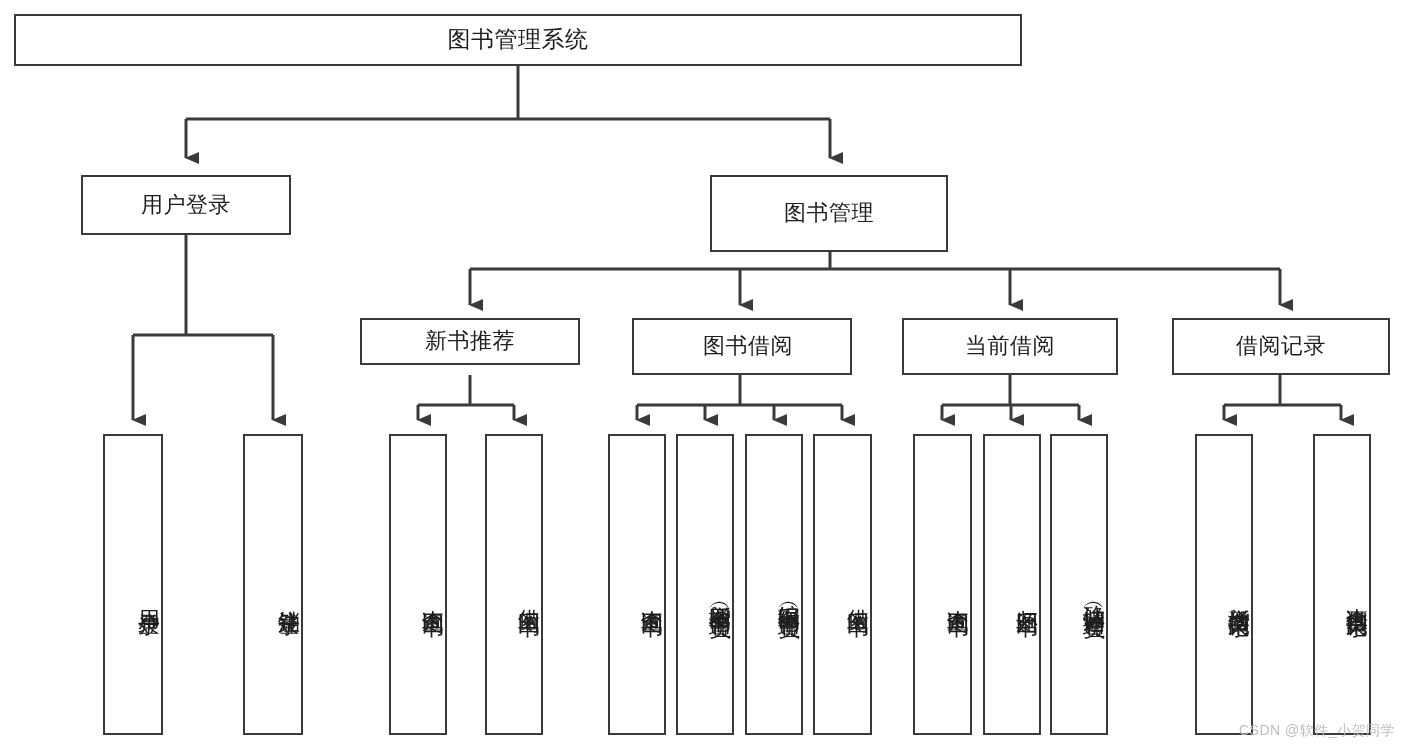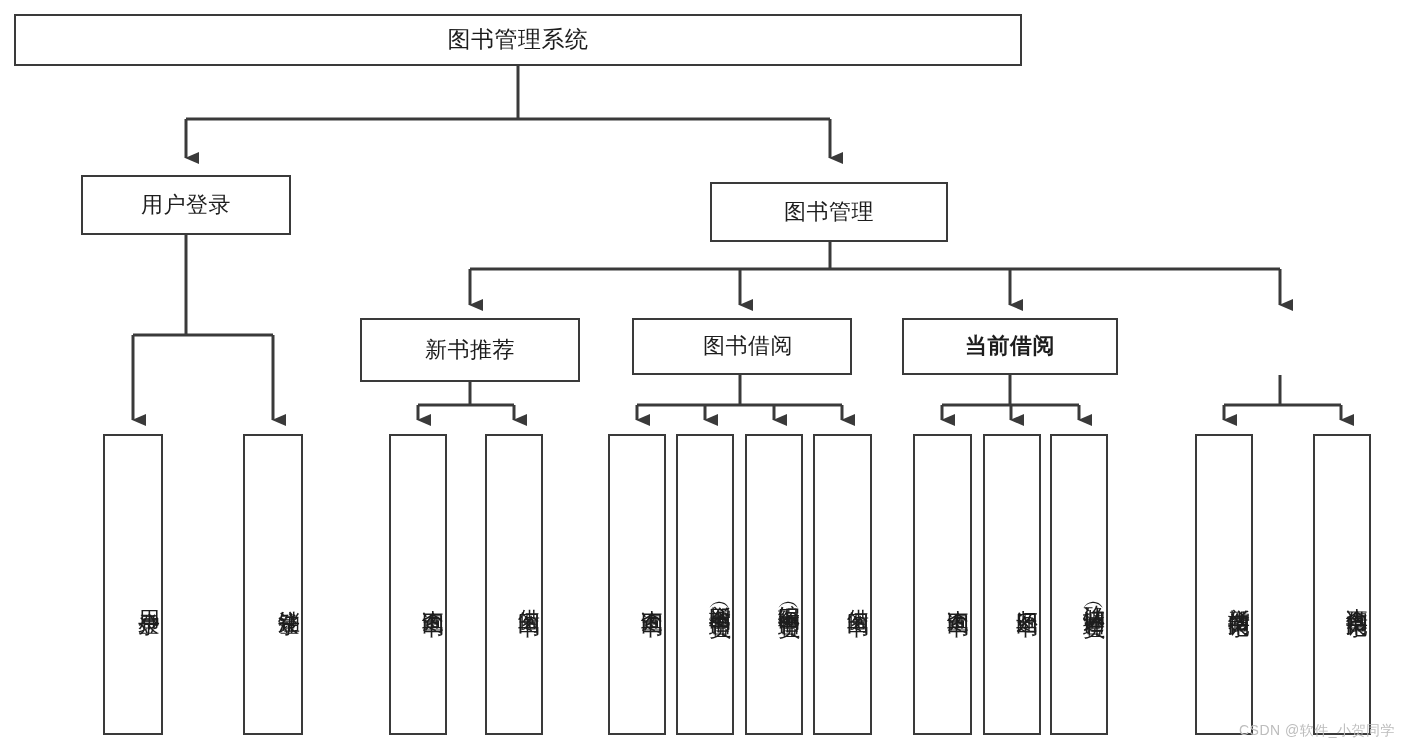--- a/index.html
+++ b/index.html
@@ -133,7 +133,7 @@
   <div class="node h" style="left:81px; top:175px; width:210px; height:60px;">
     <span>用户登录</span>
   </div>
-  <div class="node h" style="left:710px; top:175px; width:238px; height:60px;margin-top:7px;">
+  <div class="node h" style="left:710px; top:175px; width:238px; height:77px;">
     <span>图书管理</span>
   </div>
 

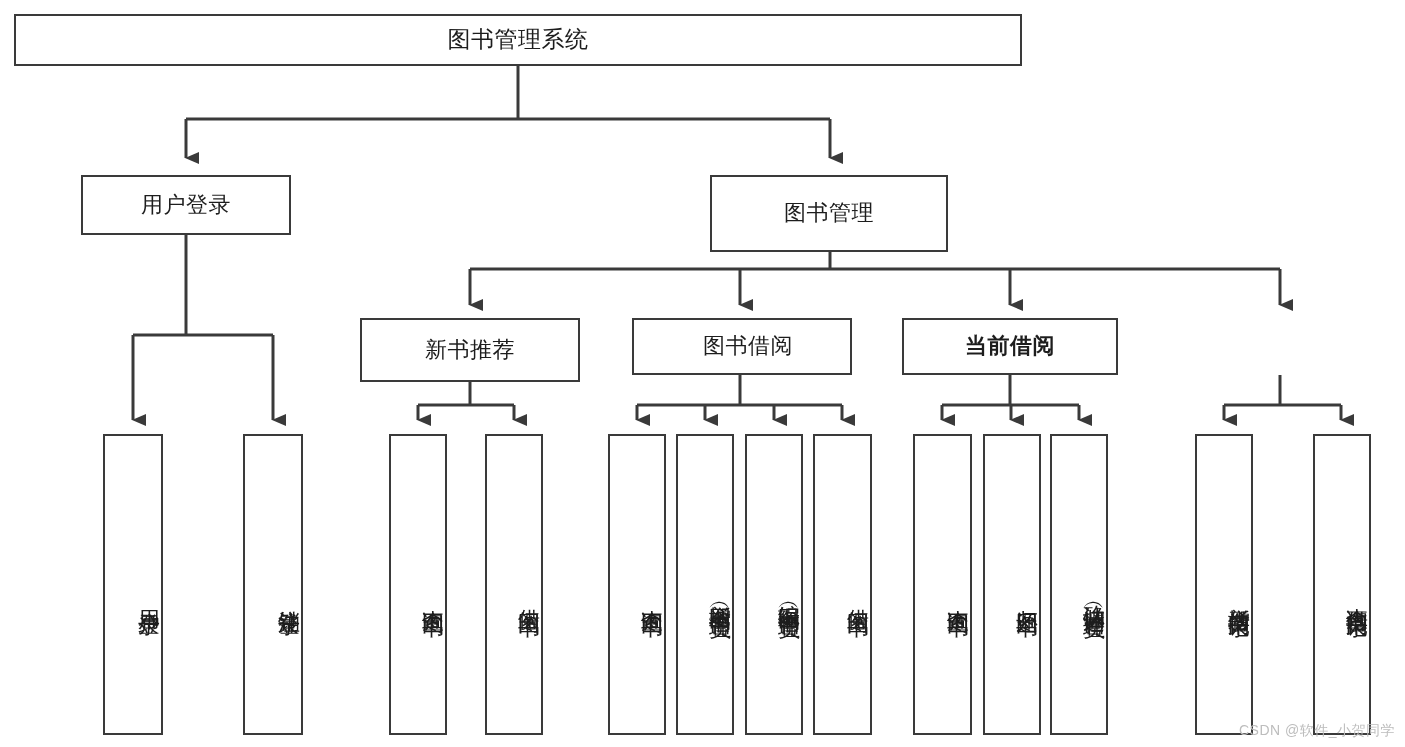--- a/index.html
+++ b/index.html
@@ -137,7 +137,7 @@
     <span>图书管理</span>
   </div>
 
-  <div class="node h" style="left:360px; top:318px; width:220px; height:64px;">
+  <div class="node h" style="left:360px; top:318px; width:220px; height:47px;">
     <span>新书推荐</span>
   </div>
   <div class="node h" style="left:632px; top:318px; width:220px; height:57px;padding-left:12px;">

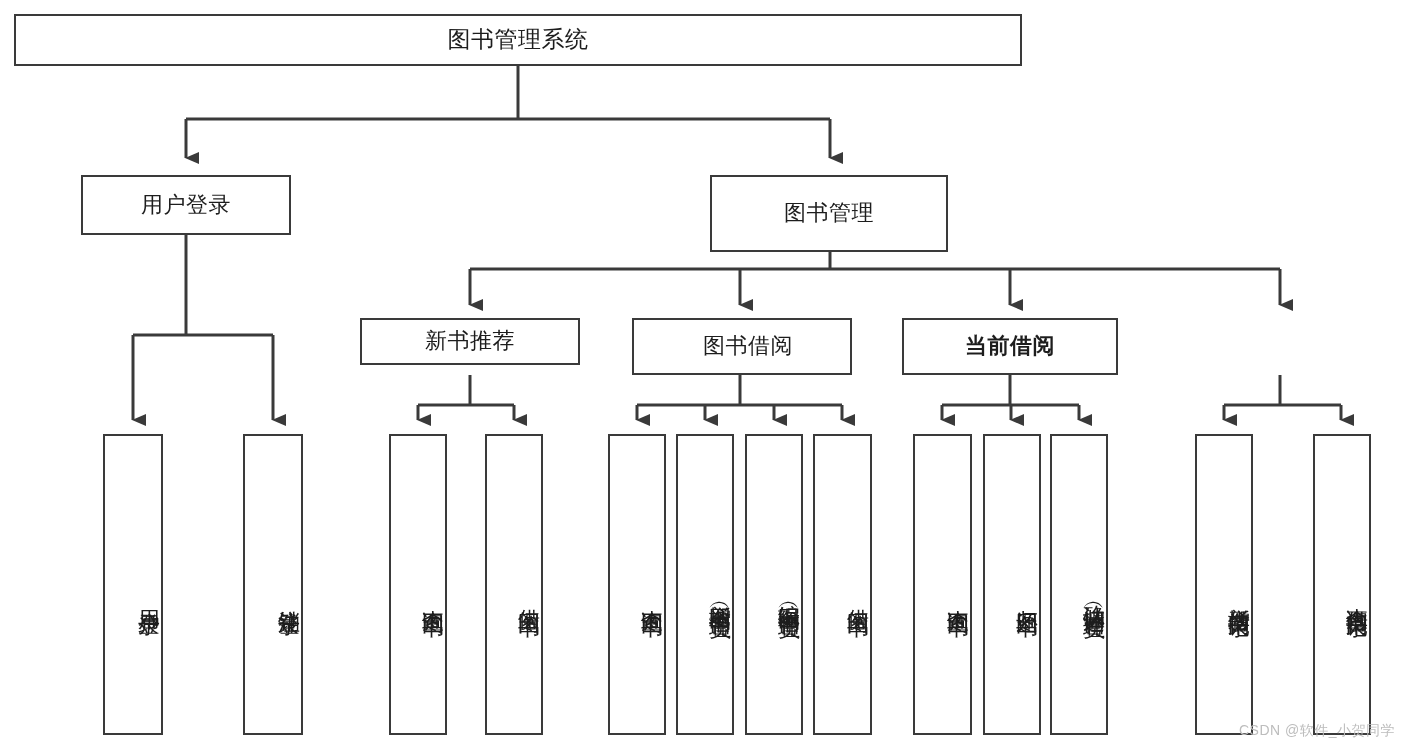--- a/index.html
+++ b/index.html
@@ -143,7 +143,7 @@
   <div class="node h" style="left:632px; top:318px; width:220px; height:57px;padding-left:12px;">
     <span>图书借阅</span>
   </div>
-  <div class="node h" style="left:902px; top:318px; width:216px; height:57px;font-weight:bold;">
+  <div class="node h" style="left:902px; top:318px; width:216px; height:57px;">
     <span>当前借阅</span>
   </div>
 

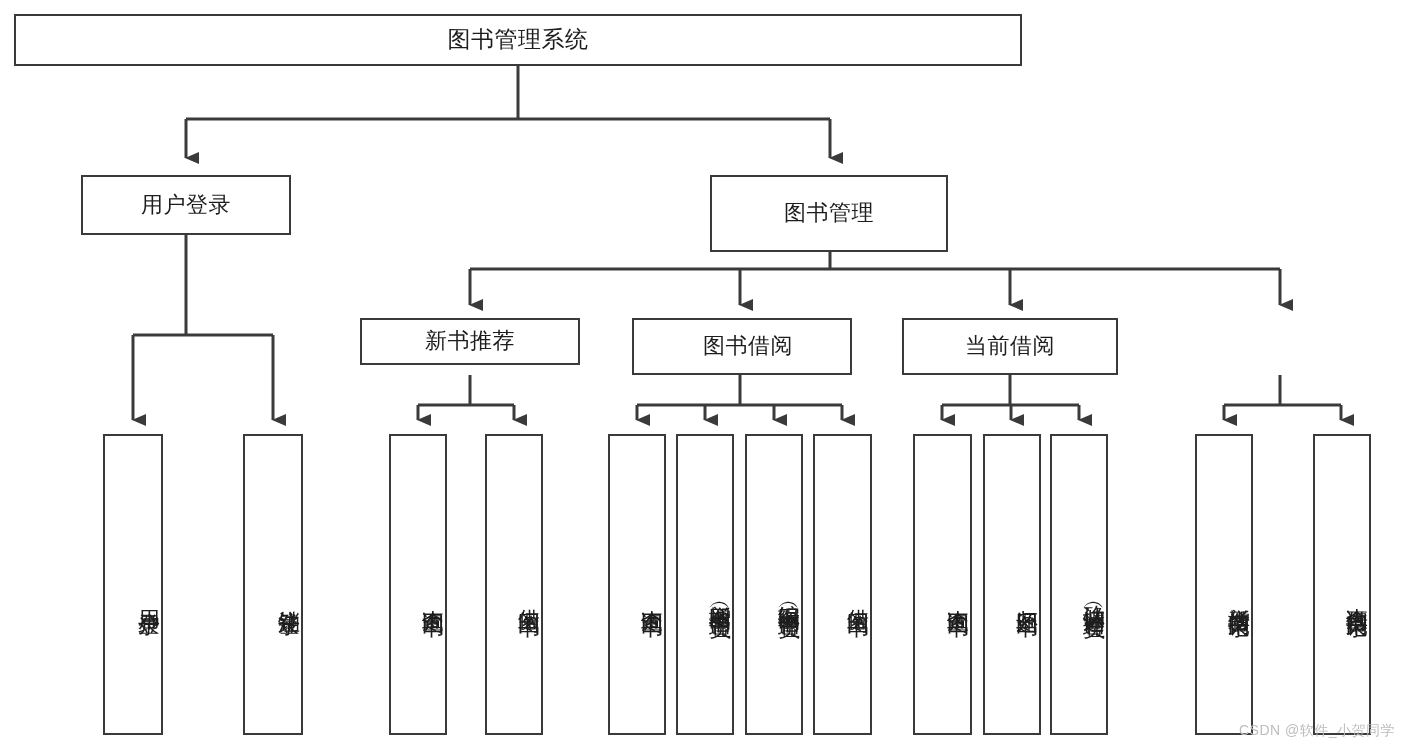--- a/index.html
+++ b/index.html
@@ -146,6 +146,9 @@
   <div class="node h" style="left:902px; top:318px; width:216px; height:57px;">
     <span>当前借阅</span>
   </div>
+  <div class="node h" style="left:1172px; top:318px; width:218px; height:57px;">
+    <span>借阅记录</span>
+  </div>
 
   <div class="node v" style="left:103px; top:434px; width:60px; height:301px;">
     <span class="vtext">用户登录</span>

